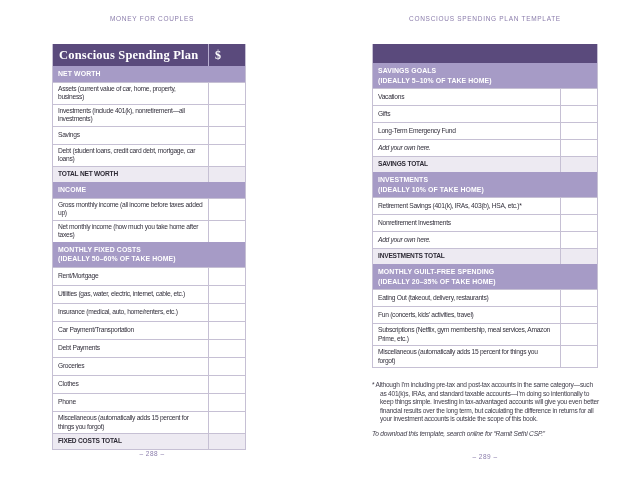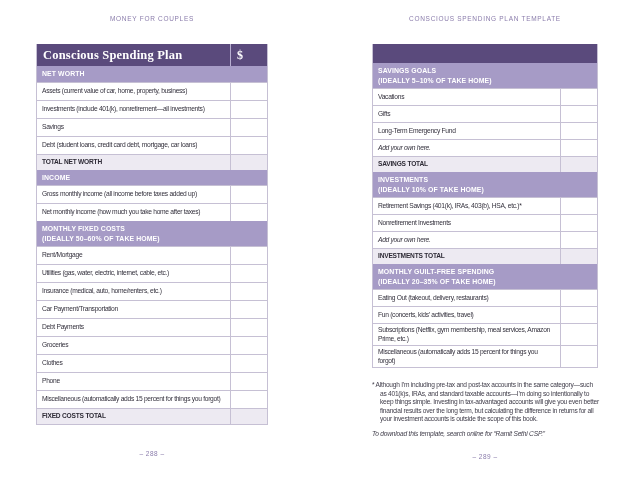--- a/index.html
+++ b/index.html
@@ -15,7 +15,7 @@
   .page-number.right{left:372px;width:226px;top:453px;}
 
   .csp-table{position:absolute;top:44px;border:1px solid #c6c0d4;border-top:none;background:#fff;box-sizing:border-box;}
-  .csp-table.left{left:36px;width:232px;}
+  .csp-table.left{left:52px;width:194px;}
   .csp-table.right{left:372px;width:226px;}
 
   .title-bar{display:flex;background:#5a4a7c;color:#fff;height:22px;}

